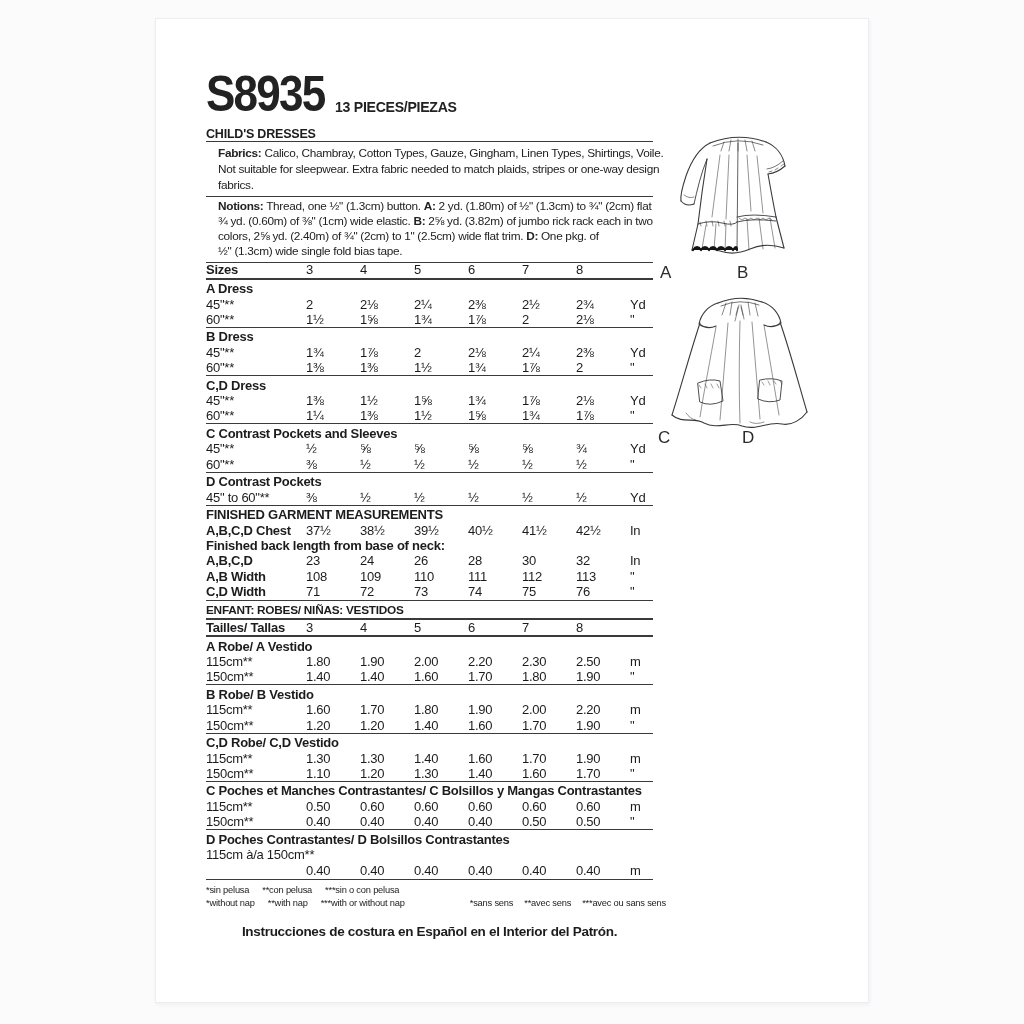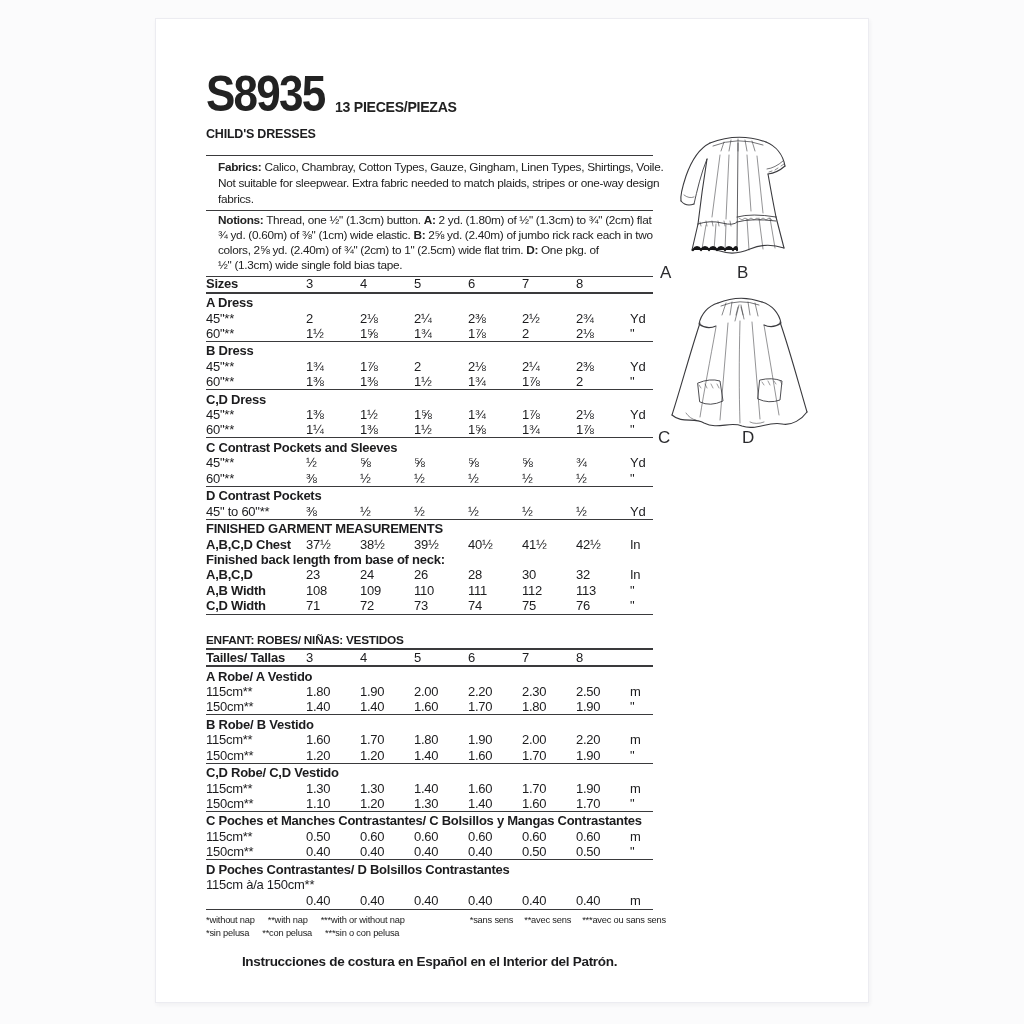--- a/index.html
+++ b/index.html
@@ -17,7 +17,7 @@
             transform:scaleX(0.94); transform-origin:left bottom; }
 
   .rule-b { border-bottom:1.6px solid #3a3a3c; }
-  .doc-heading { font-size:12.5px; font-weight:700; letter-spacing:-0.2px; padding-bottom:14px; margin-bottom:3px; }
+  .doc-heading { font-size:12.5px; font-weight:700; letter-spacing:-0.2px; padding-bottom:0; margin-bottom:3px; }
 
   .para { font-size:11.8px; letter-spacing:-0.3px; color:#222; }
   .para .pline { line-height:16px; white-space:nowrap;padding-left:12px; }

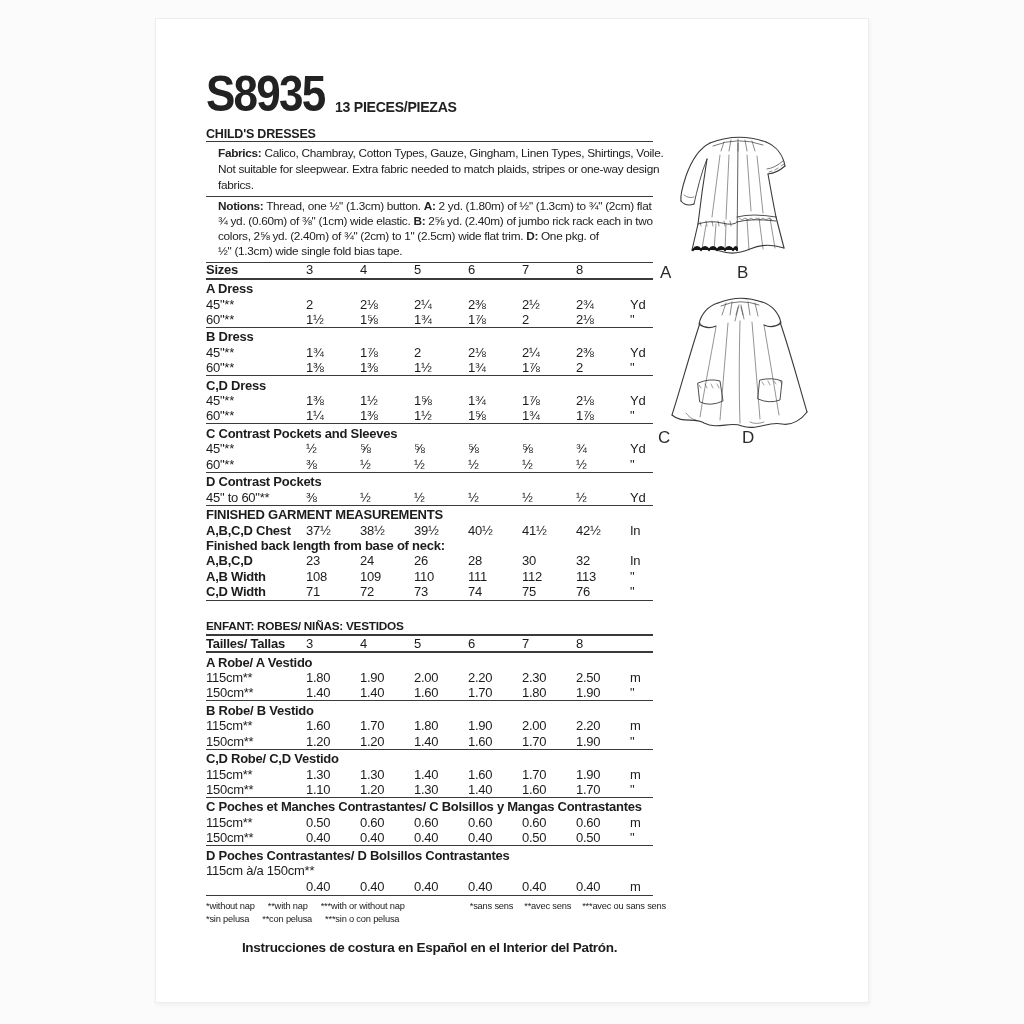--- a/index.html
+++ b/index.html
@@ -79,7 +79,7 @@
 
       <div id="notions-para" class="para tight">
           <div class="pline"><span class="b">Notions:</span><span> Thread, one ½" (1.3cm) button. </span><span class="b">A:</span><span> 2 yd. (1.80m) of ½" (1.3cm) to ¾" (2cm) flat</span></div>
-          <div class="pline"><span>¾ yd. (0.60m) of ⅜" (1cm) wide elastic. </span><span class="b">B:</span><span> 2⅝ yd. (2.40m) of jumbo rick rack each in two</span></div>
+          <div class="pline"><span>¾ yd. (0.60m) of ⅜" (1cm) wide elastic. </span><span class="b">B:</span><span> 2⅝ yd. (3.82m) of jumbo rick rack each in two</span></div>
           <div class="pline"><span>colors, 2⅝ yd. (2.40m) of ¾" (2cm) to 1" (2.5cm) wide flat trim. </span><span class="b">D:</span><span> One pkg. of</span></div>
           <div class="pline"><span>½" (1.3cm) wide single fold bias tape.</span></div>
         </div>

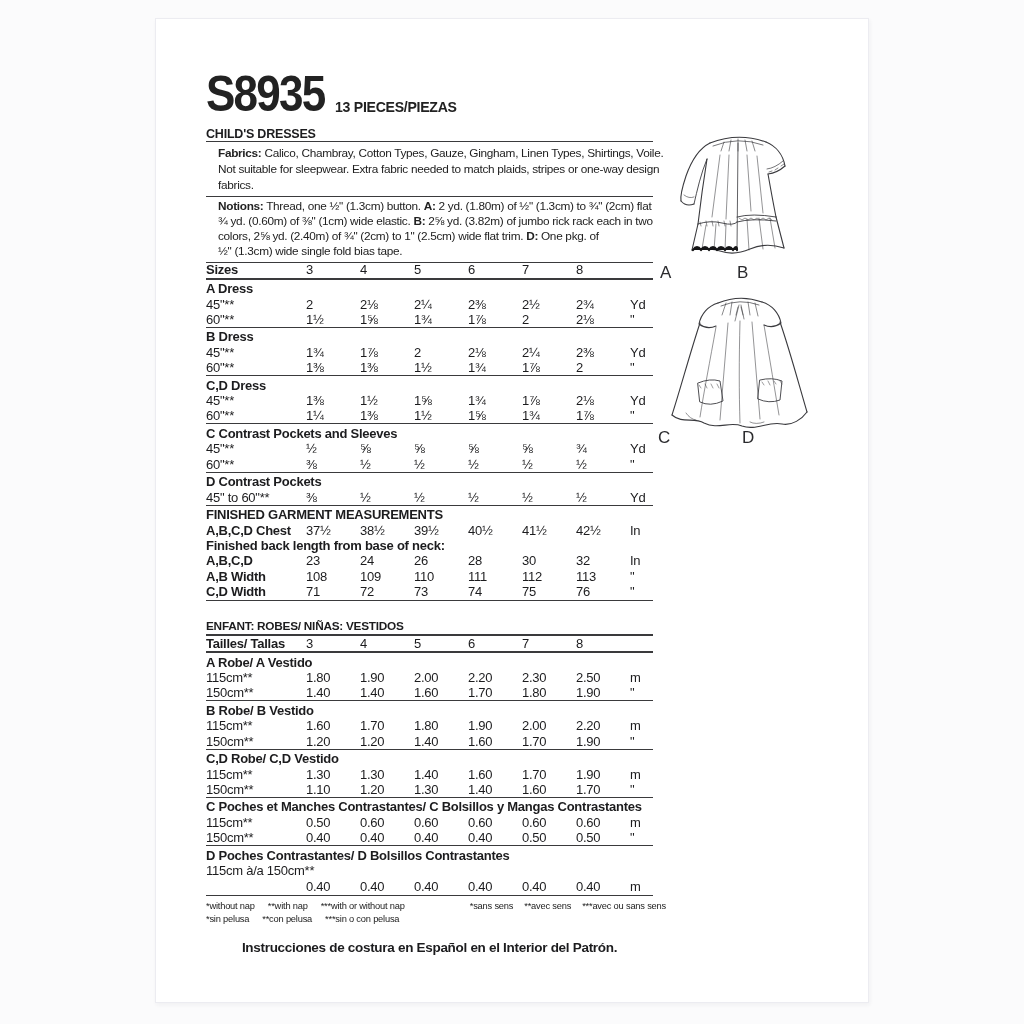--- a/index.html
+++ b/index.html
@@ -36,7 +36,7 @@
   .tsec { border-top:1.6px solid #3a3a3c; min-height:17.5px; padding-top:2px; }
   .metric-heading { width:447px; font-size:11.8px; font-weight:700; letter-spacing:-0.25px;
                     border-top:1.6px solid #3a3a3c; border-bottom:1.6px solid #3a3a3c;
-                    padding:18px 0 1px 0; margin-top:1px; }
+                    padding:2px 0 1px 0; margin-top:1px; }
   #metric-table { border-bottom:1.6px solid #3a3a3c; padding-bottom:1px; }
 
   

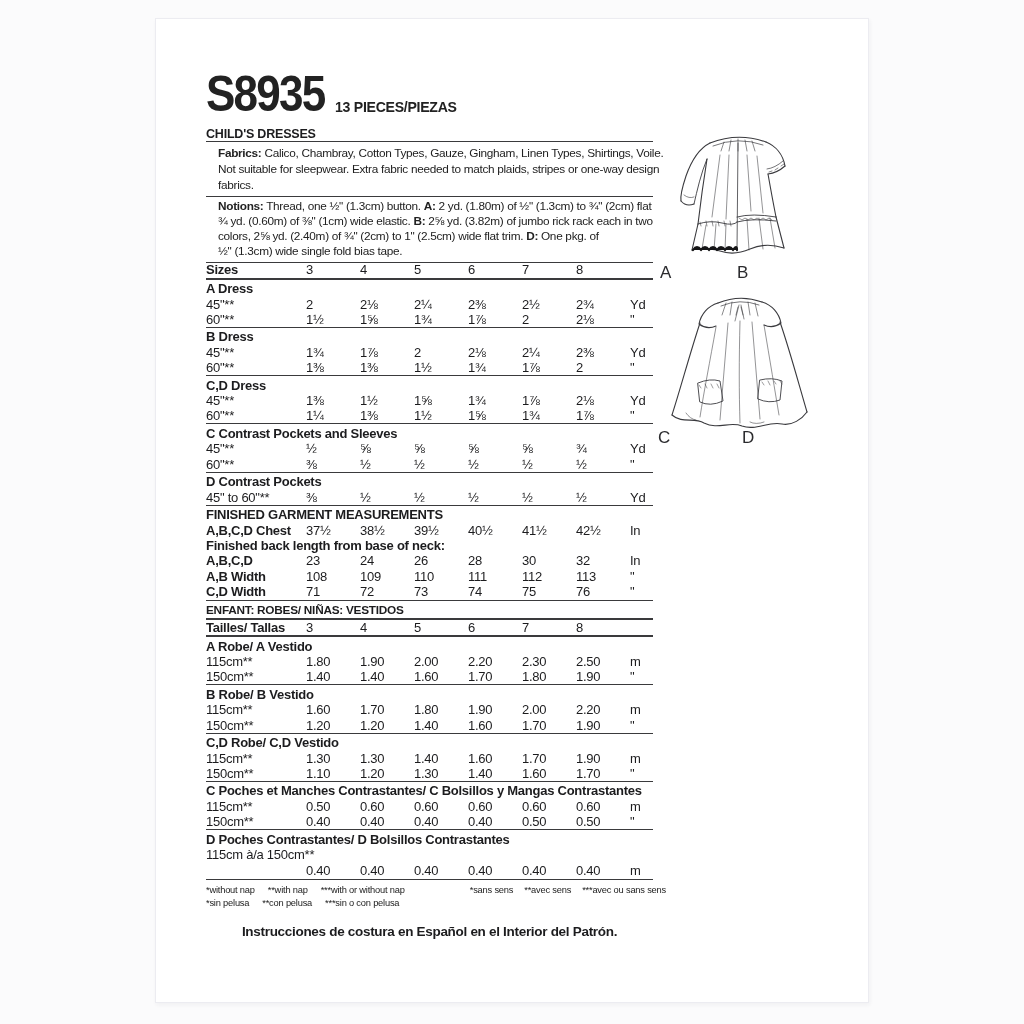--- a/index.html
+++ b/index.html
@@ -374,6 +374,13 @@
       <div class="footnotes">
         <div class="fn-line">
           <div class="fn-group">
+              <span>*sin pelusa</span>
+              <span>**con pelusa</span>
+              <span>***sin o con pelusa</span>
+            </div>
+        </div>
+        <div class="fn-line">
+          <div class="fn-group">
               <span>*without nap</span>
               <span>**with nap</span>
               <span>***with or without nap</span>
@@ -384,13 +391,6 @@
               <span>***avec ou sans sens</span>
             </div>
         </div>
-        <div class="fn-line">
-          <div class="fn-group">
-              <span>*sin pelusa</span>
-              <span>**con pelusa</span>
-              <span>***sin o con pelusa</span>
-            </div>
-        </div>
       </div>
 
       <div class="footer-note">Instrucciones de costura en Español en el Interior del Patrón.</div>

